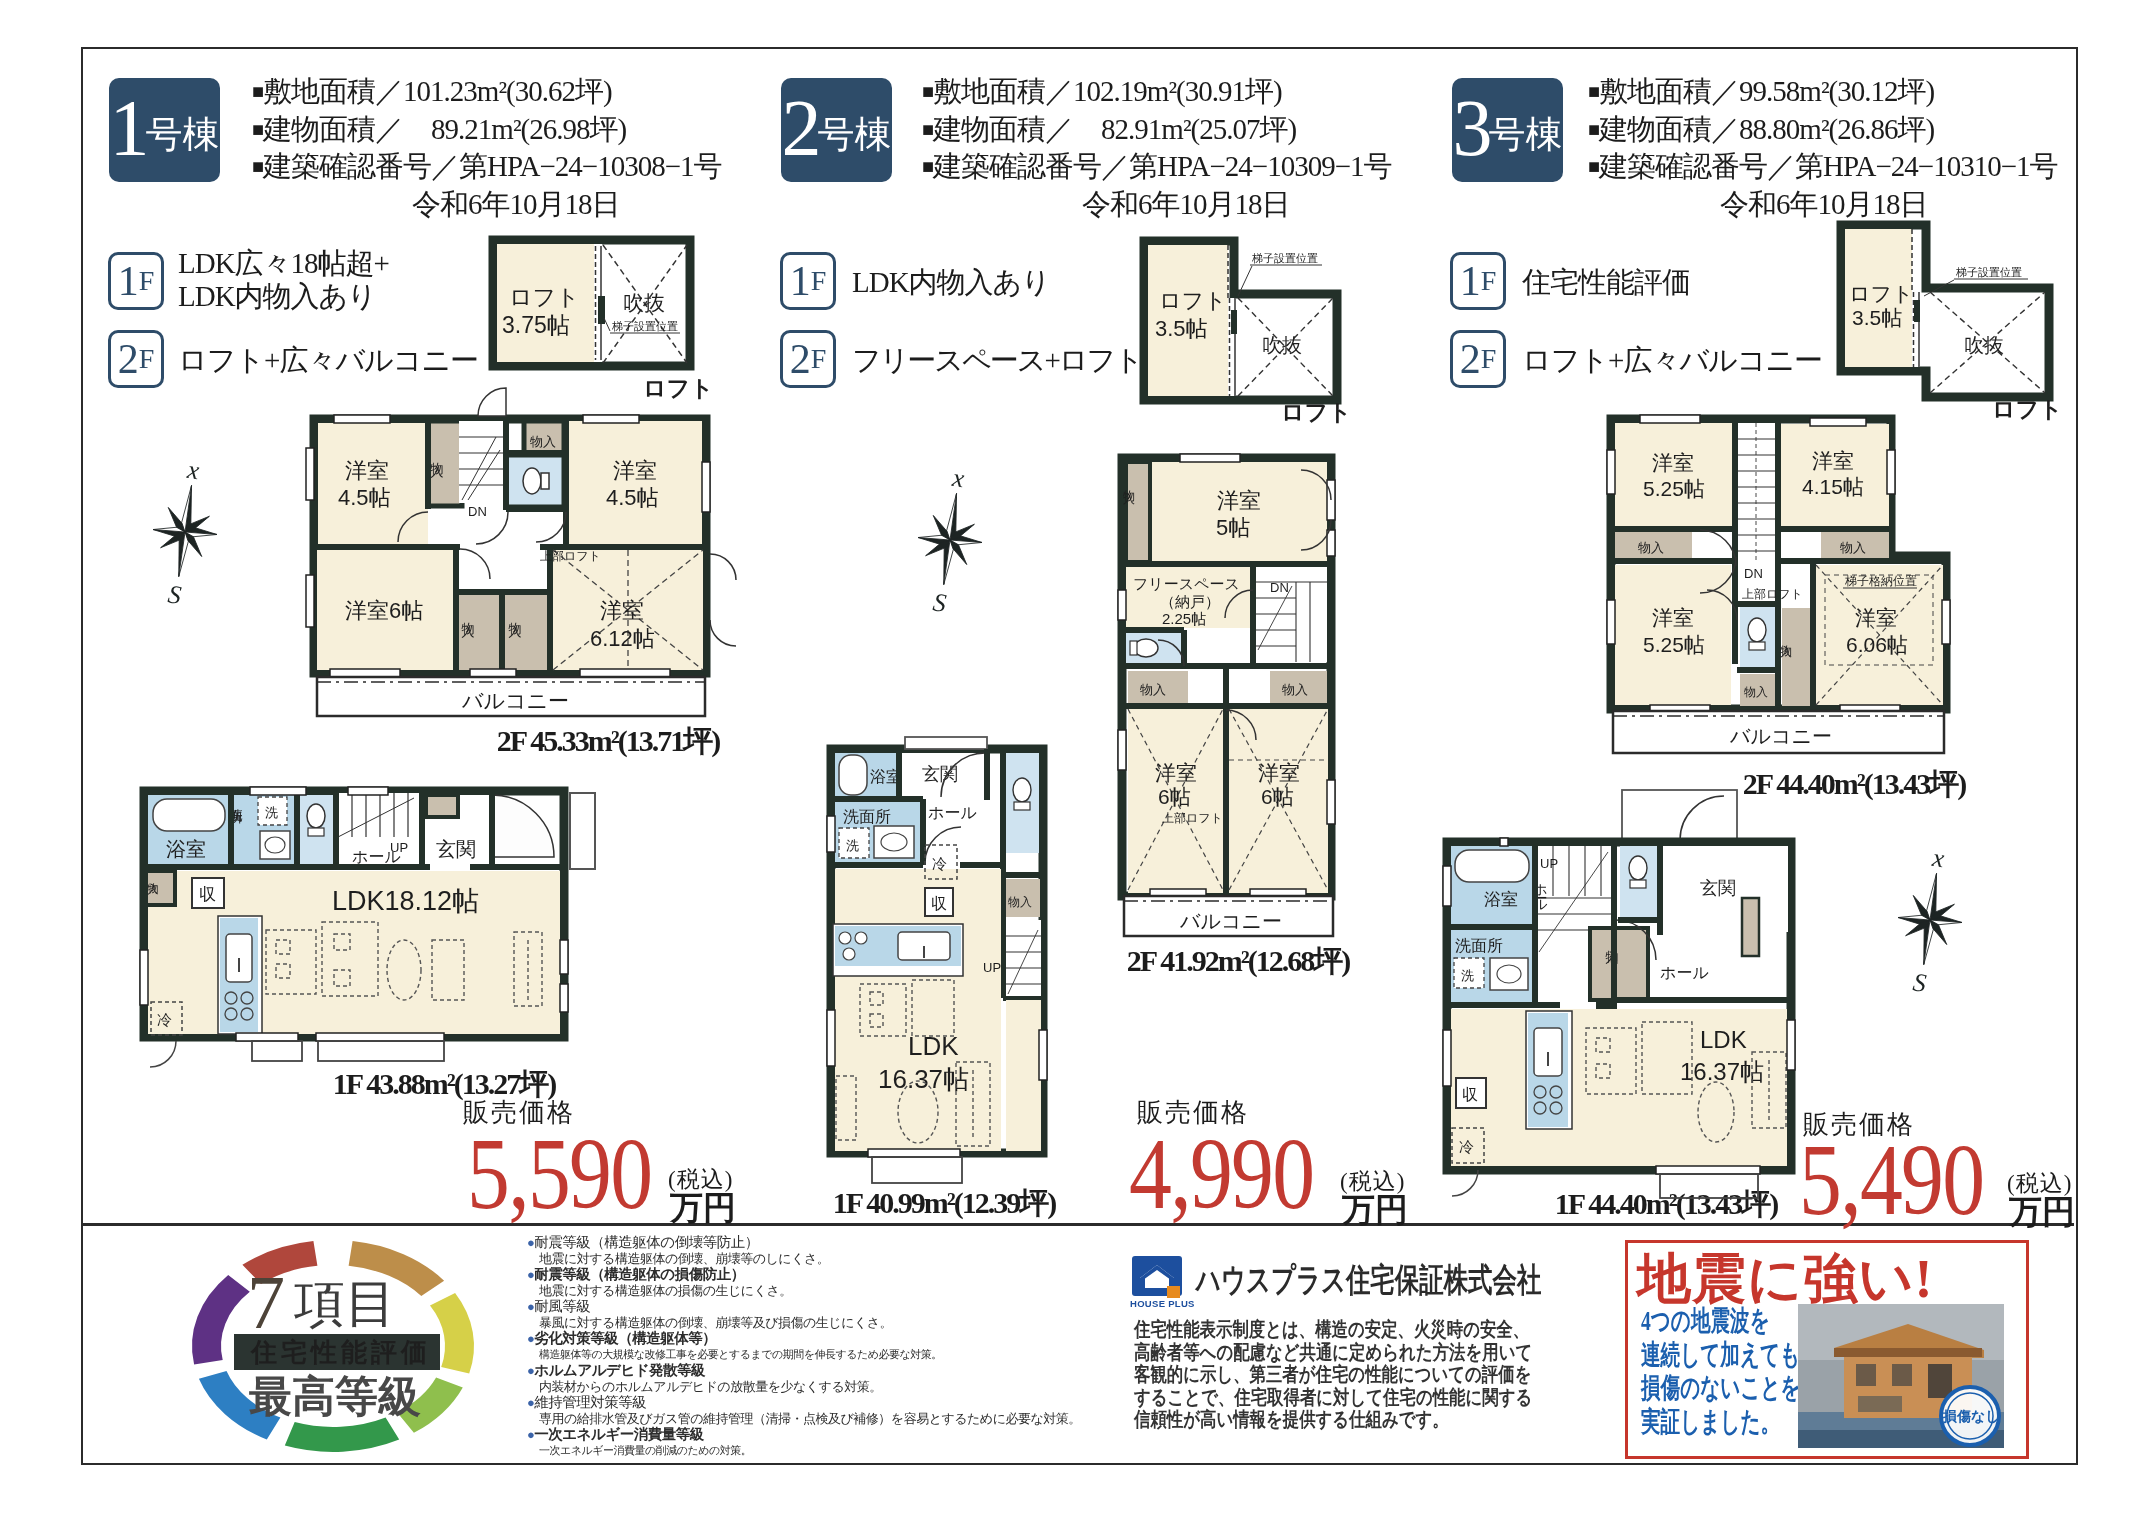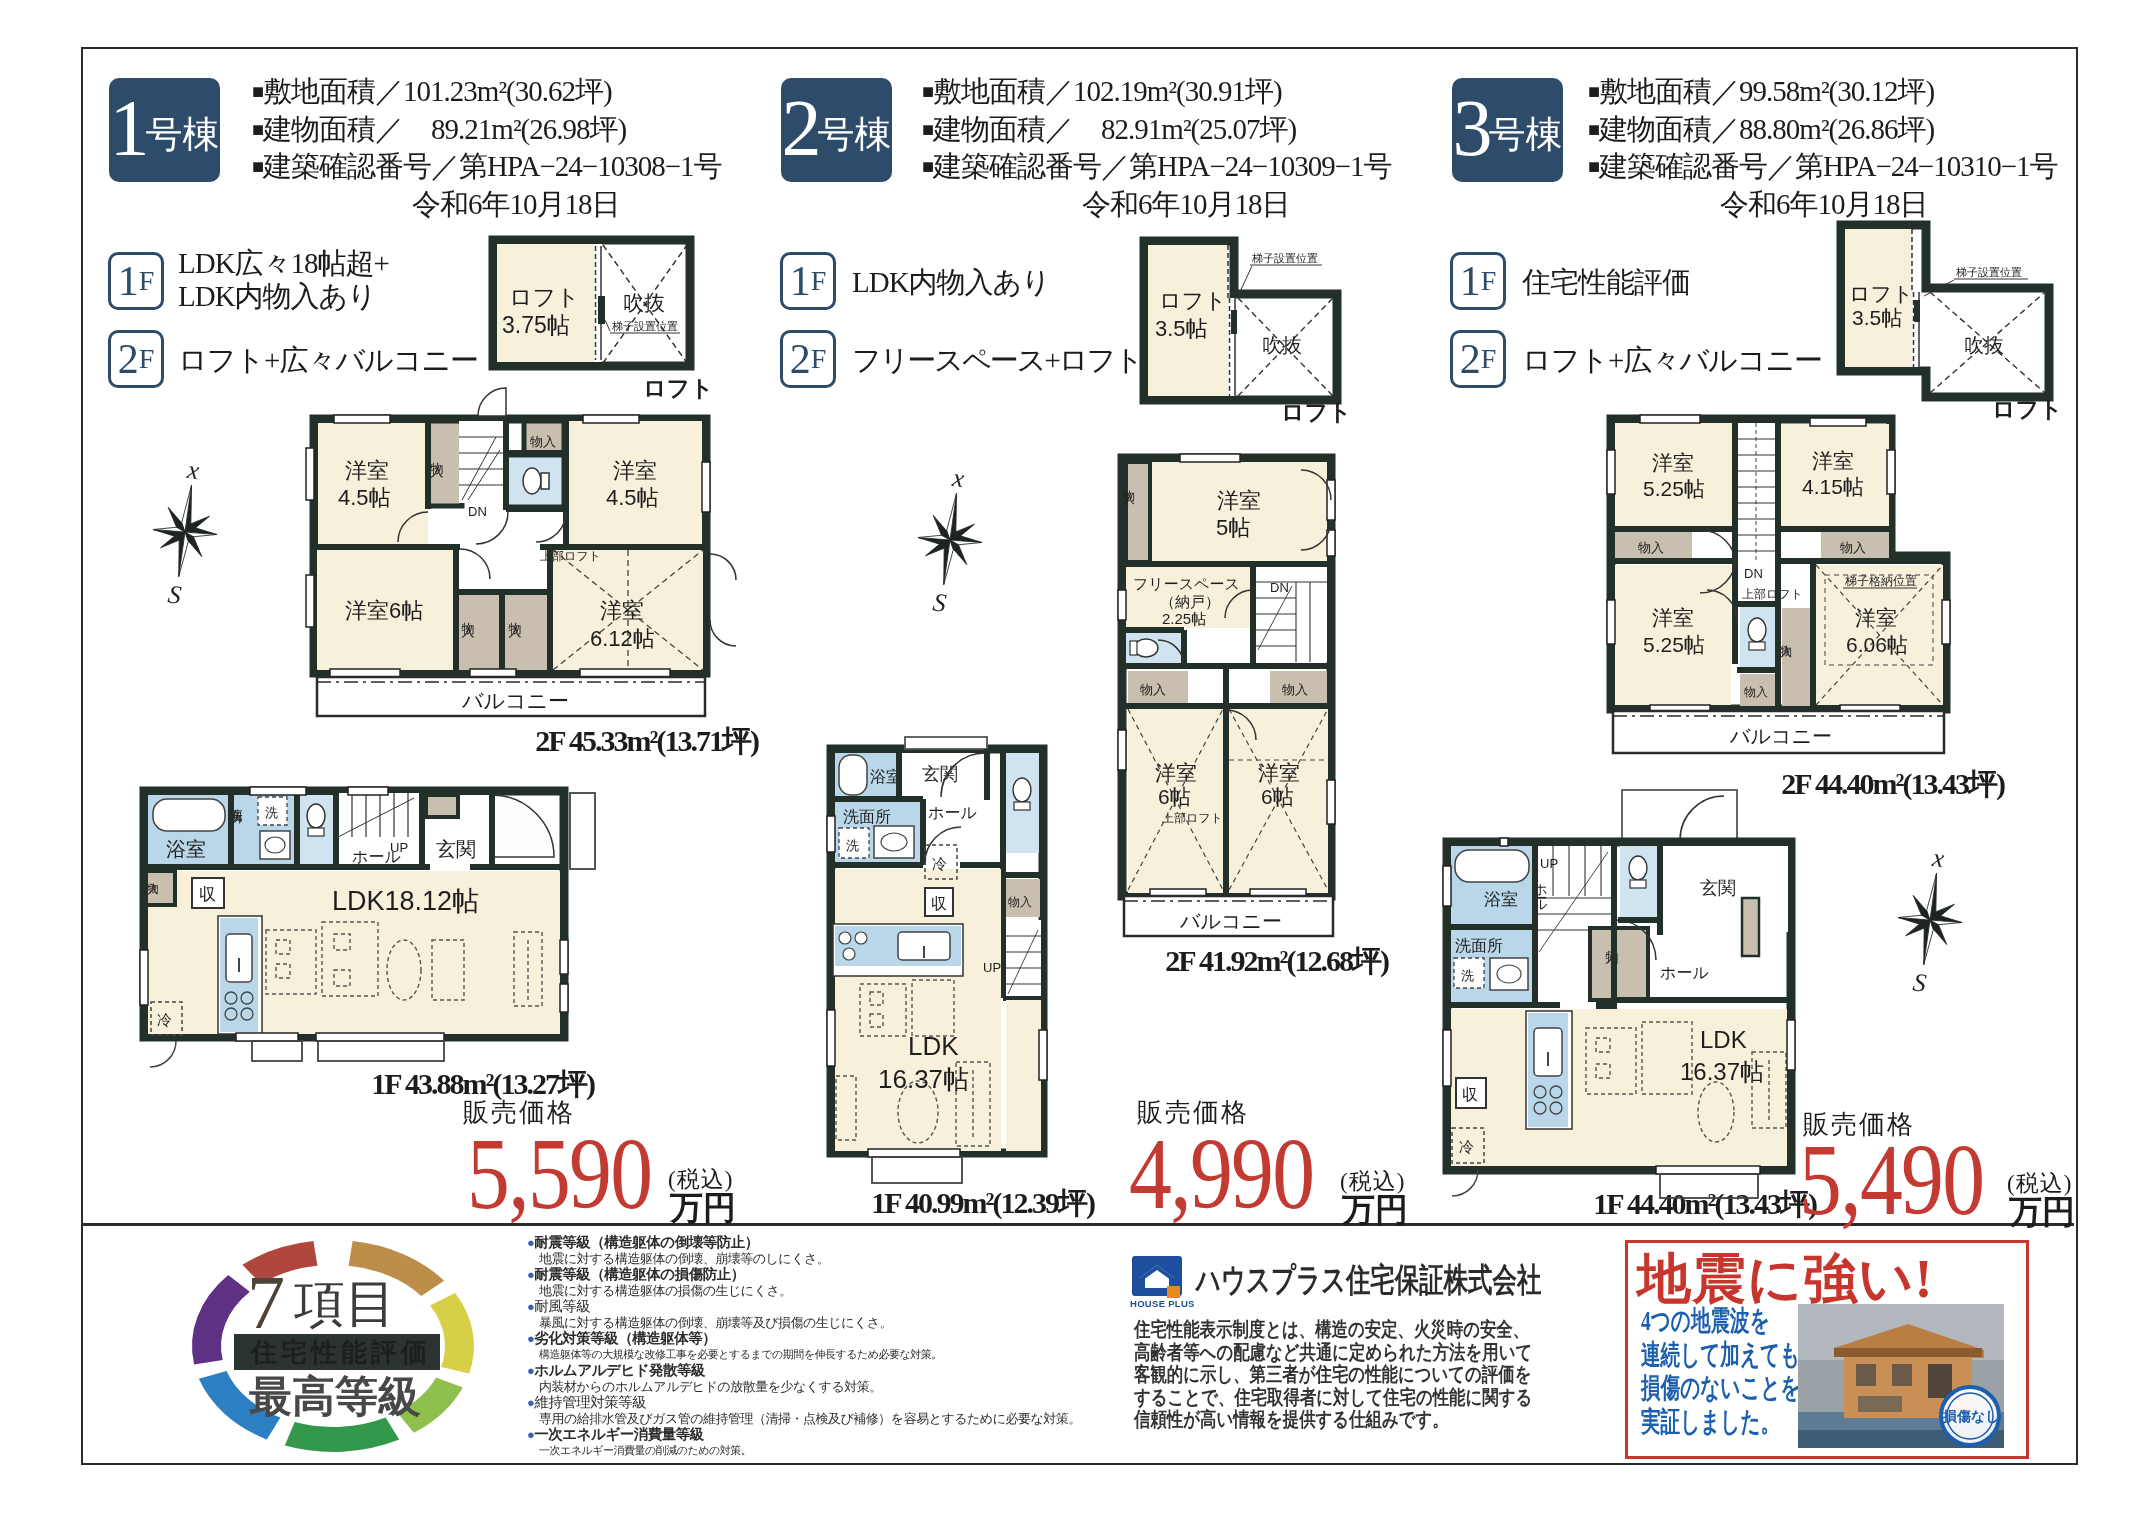--- a/index.html
+++ b/index.html
@@ -11,7 +11,7 @@
 .fbox{background:#fff;border:3px solid #2e4c69;border-radius:10px;color:#2e4c69;text-align:center}
 .bullets{font-size:29px;line-height:34.5px;white-space:nowrap;letter-spacing:-1px}
 .bullets .sq{font-size:20px;position:relative;top:-3px}
-.planlabel{font-size:30px;font-weight:bold;white-space:nowrap;text-align:right;letter-spacing:-2px}
+.planlabel{font-size:30px;font-weight:bold;white-space:nowrap;text-align:center;letter-spacing:-2px}
 .price-red{color:#c23a31;white-space:nowrap}
 svg text{font-family:"Liberation Sans",sans-serif;fill:#1e1e1e}
 </style>

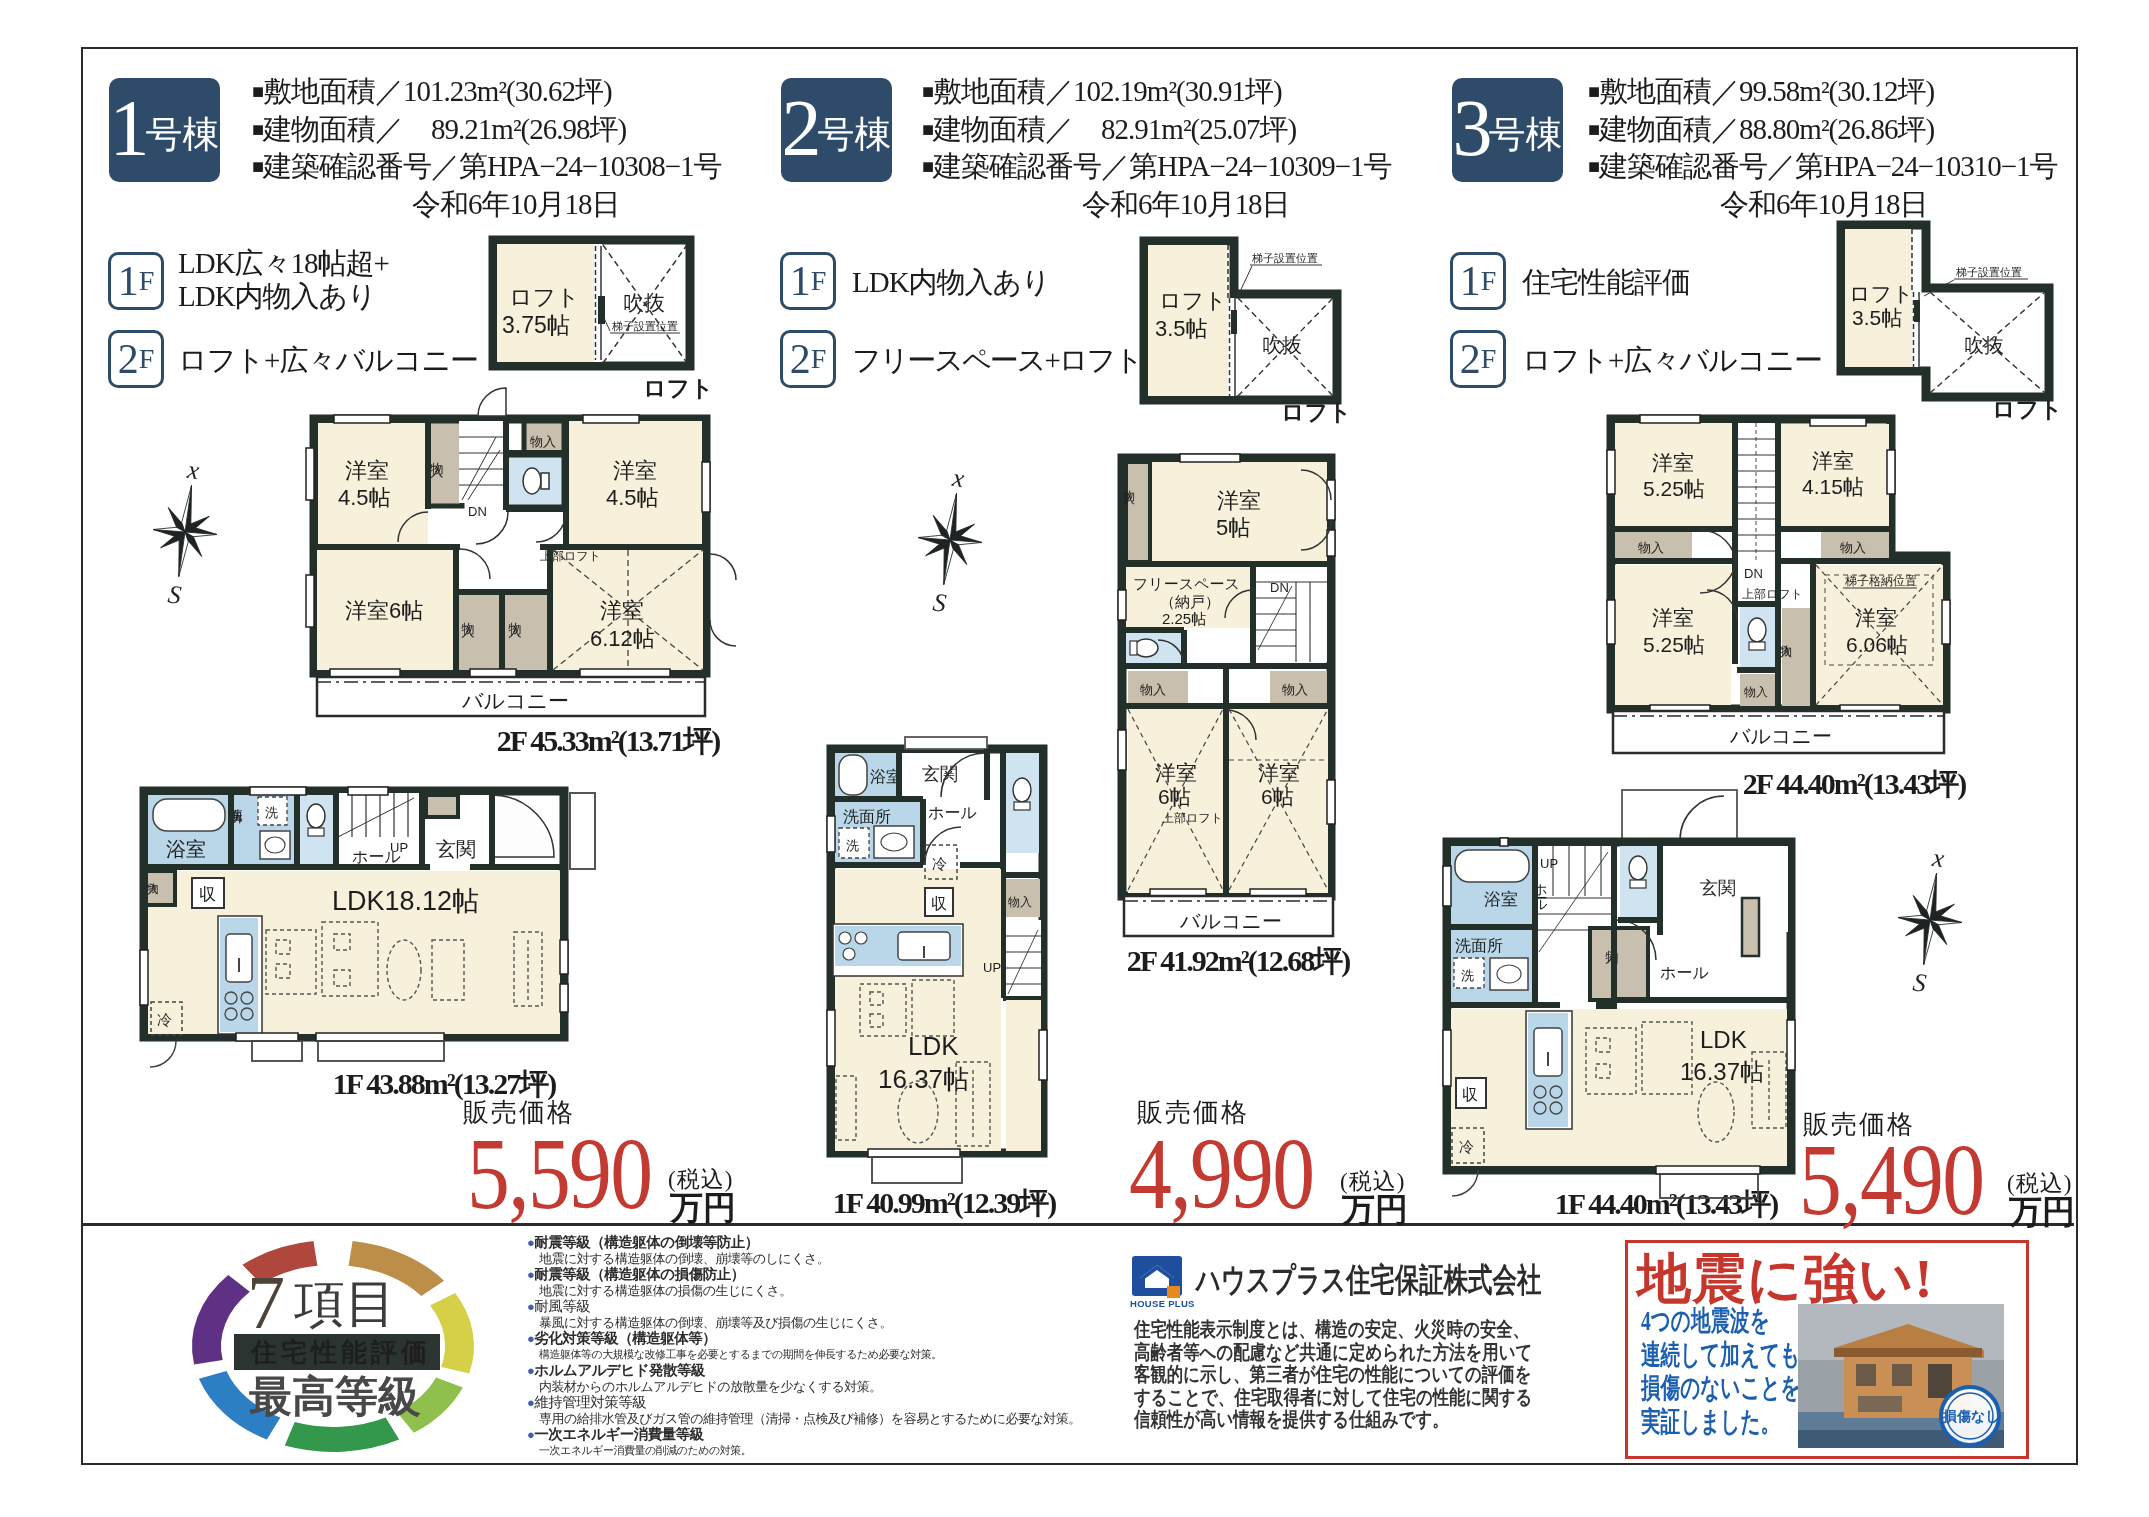--- a/index.html
+++ b/index.html
@@ -948,7 +948,7 @@
 </svg>
 
 <div class="abs g" style="left:527px;top:1234px;width:620px;color:#2d2d2d">
-<div style="font-size:14.5px;font-weight:bold;line-height:17px;letter-spacing:-0.5px;white-space:nowrap"><span style="color:#3b63a8;font-size:13px">●</span>耐震等級（構造躯体の倒壊等防止）</div>
+<div style="font-size:14.5px;font-weight:normal;line-height:17px;letter-spacing:-0.5px;white-space:nowrap"><span style="color:#3b63a8;font-size:13px">●</span>耐震等級（構造躯体の倒壊等防止）</div>
 <div style="font-size:13px;line-height:15px;padding-left:12px;letter-spacing:-0.5px;white-space:nowrap">地震に対する構造躯体の倒壊、崩壊等のしにくさ。</div>
 <div style="font-size:14.5px;font-weight:bold;line-height:17px;letter-spacing:-0.5px;white-space:nowrap"><span style="color:#3b63a8;font-size:13px">●</span>耐震等級（構造躯体の損傷防止）</div>
 <div style="font-size:13px;line-height:15px;padding-left:12px;letter-spacing:-0.5px;white-space:nowrap">地震に対する構造躯体の損傷の生じにくさ。</div>

